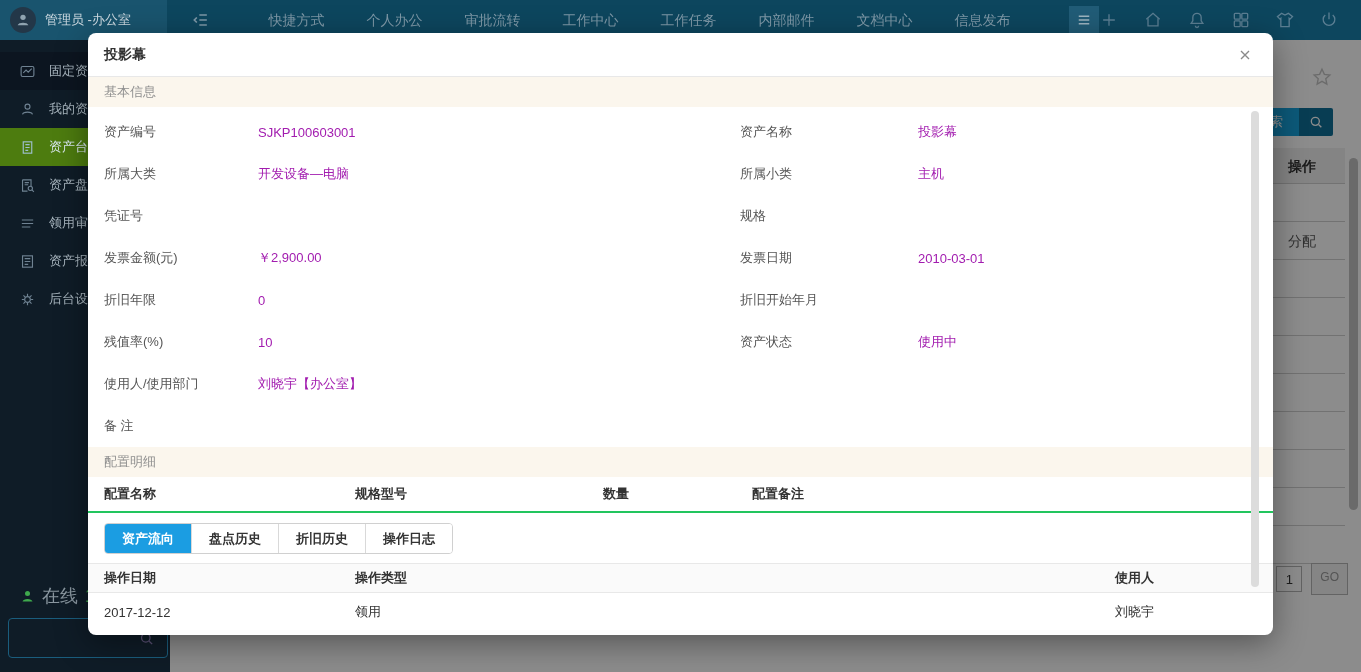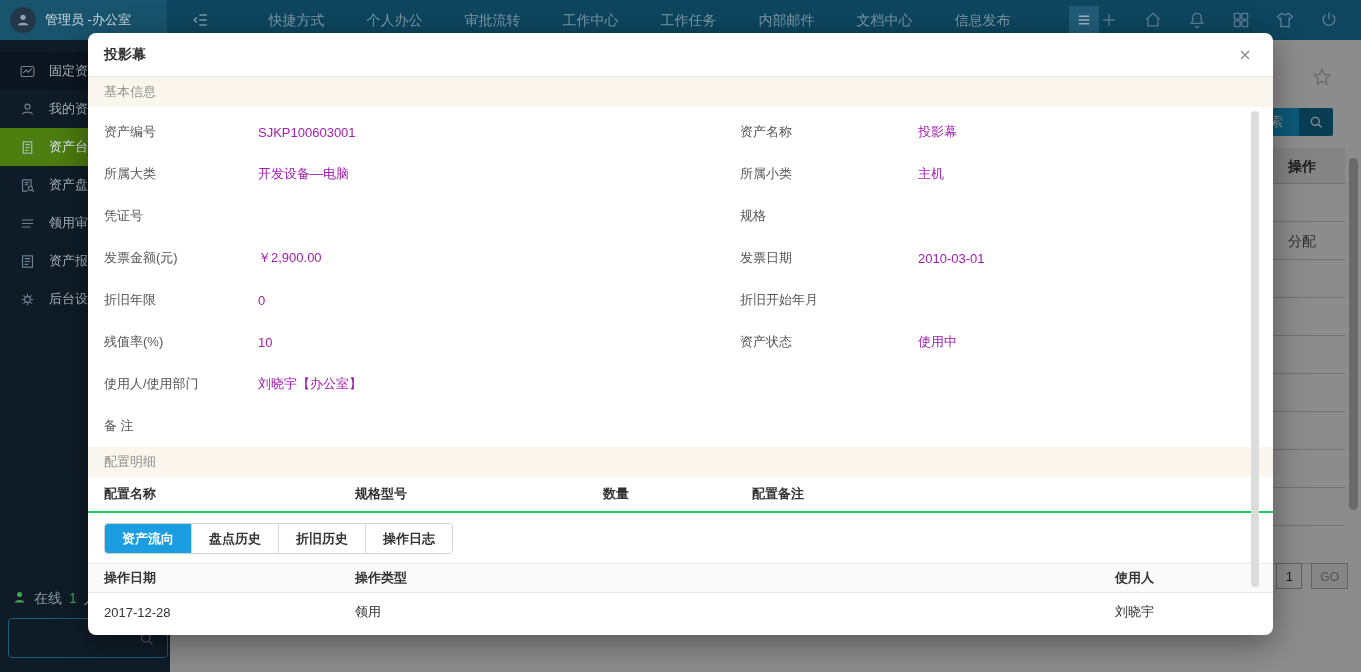--- a/index.html
+++ b/index.html
@@ -45,7 +45,7 @@
   .bg-pager { position:absolute; top:523px; right:13px; display:flex; gap:9px; align-items:center; }
   .pg-box { width:26px; height:26px; border:1px solid #b5b5b5; background:#fff; text-align:center; line-height:26px; font-size:13px; color:#333; }
   .pg-part { width:22px; height:26px; border:1px solid #b5b5b5; background:#f5f5f5; }
-  .pg-go { height:26px; padding:0 8px; border:1px solid #b5b5b5; background:#f2f2f2; line-height:26px; font-size:12px; color:#999; cursor:pointer; }
+  .pg-go { height:32px; padding:0 8px; border:1px solid #b5b5b5; background:#f2f2f2; line-height:26px; font-size:12px; color:#999; cursor:pointer; }
   .overlay { position:absolute; inset:0; background:rgba(0,0,0,0.45); z-index:5; }
 
   

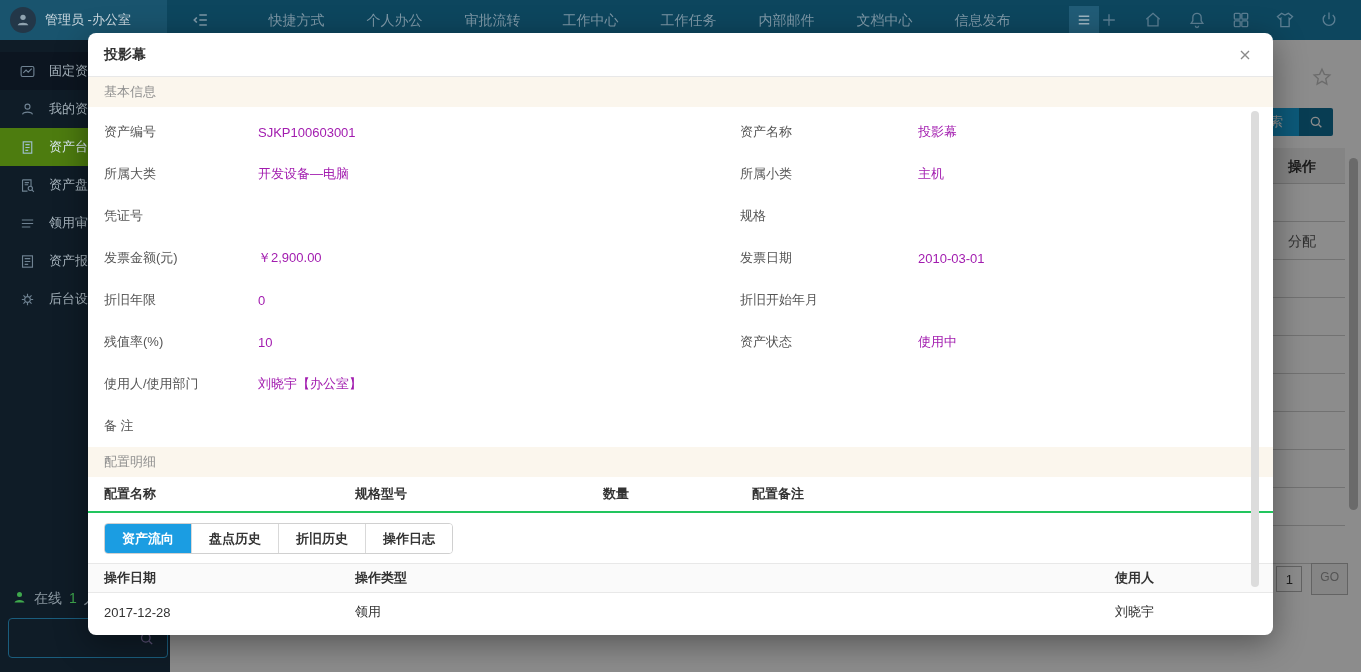--- a/index.html
+++ b/index.html
@@ -26,7 +26,7 @@
   .side-item.first { background:#0c1520; }
   .side-item.active { background:#4d7c0f; color:#d9e7ef; }
   .side-item.active .sicon { color:#9fc0d0; }
-  .online-row { position:absolute; left:12px; bottom:64px; display:flex; gap:7px; font-size:14px; color:#8a97a0; }
+  .online-row { position:absolute; left:20px; bottom:64px; display:flex; align-items:center; gap:7px; font-size:18px; color:#8a97a0; }
   .online-row .green { color:#3fa94d; }
   .side-search { position:absolute; left:8px; bottom:14px; width:160px; height:40px; border:1px solid #1a5d7d; border-radius:4px; background:transparent; display:flex; align-items:center; justify-content:flex-end; padding-right:12px; color:#5d5378; cursor:text; }
 

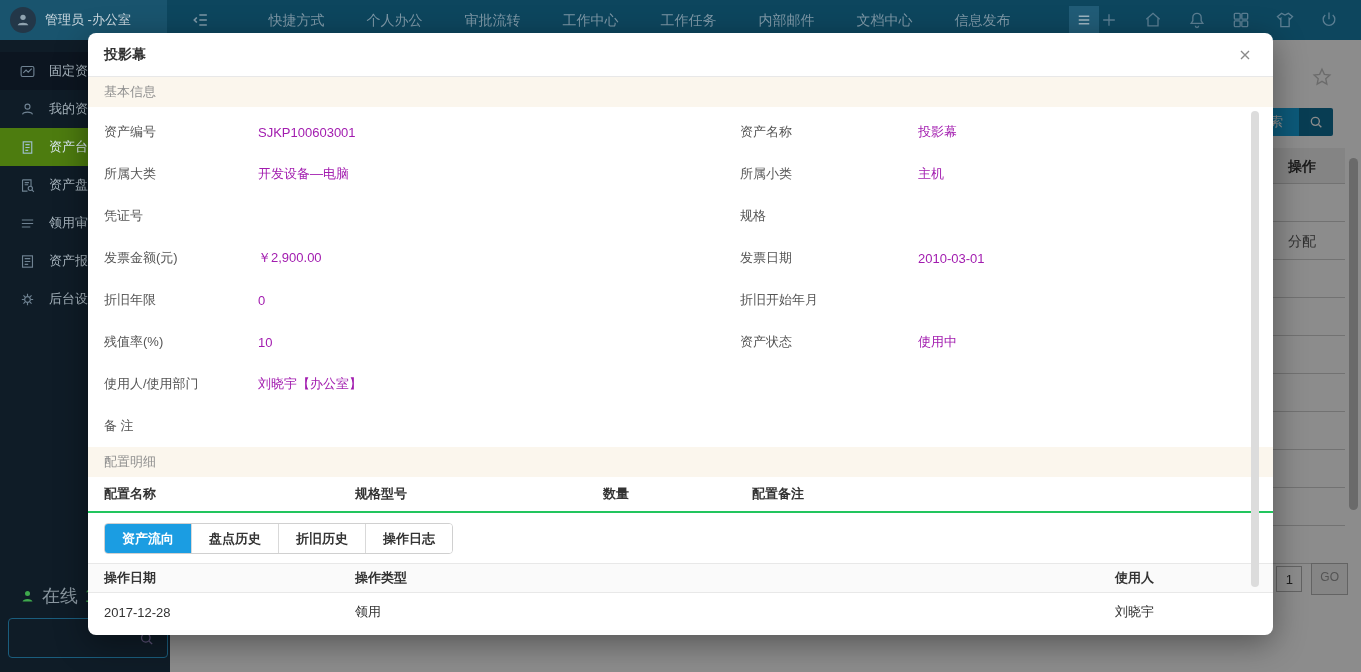--- a/index.html
+++ b/index.html
@@ -399,7 +399,7 @@
     <span class="h-c3">使用人</span>
   </div>
   <div class="hist-row">
-    <span class="h-c1">2017-12-28</span>
+    <span class="h-c1">2017-12-12</span>
     <span class="h-c2">领用</span>
     <span class="h-c3">刘晓宇</span>
   </div>

